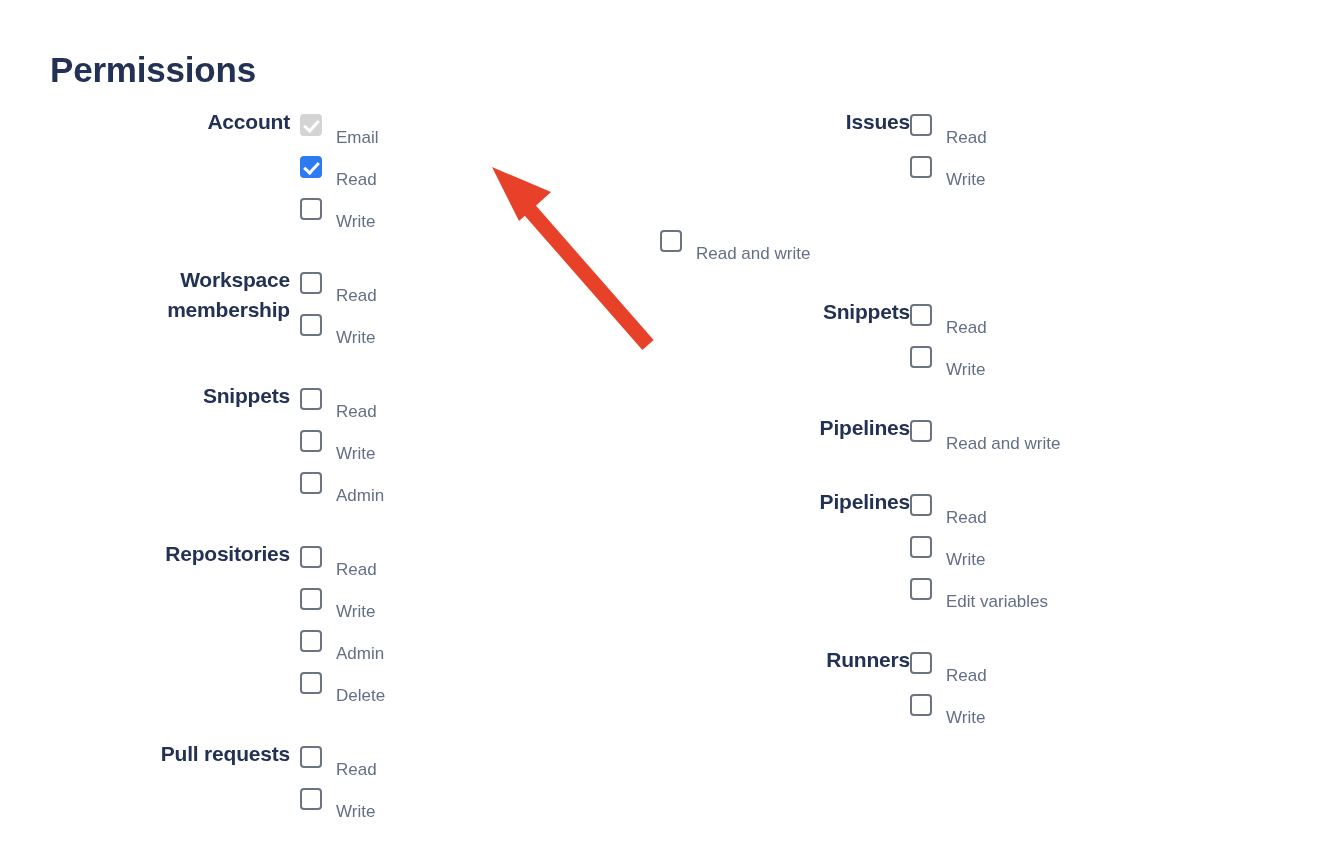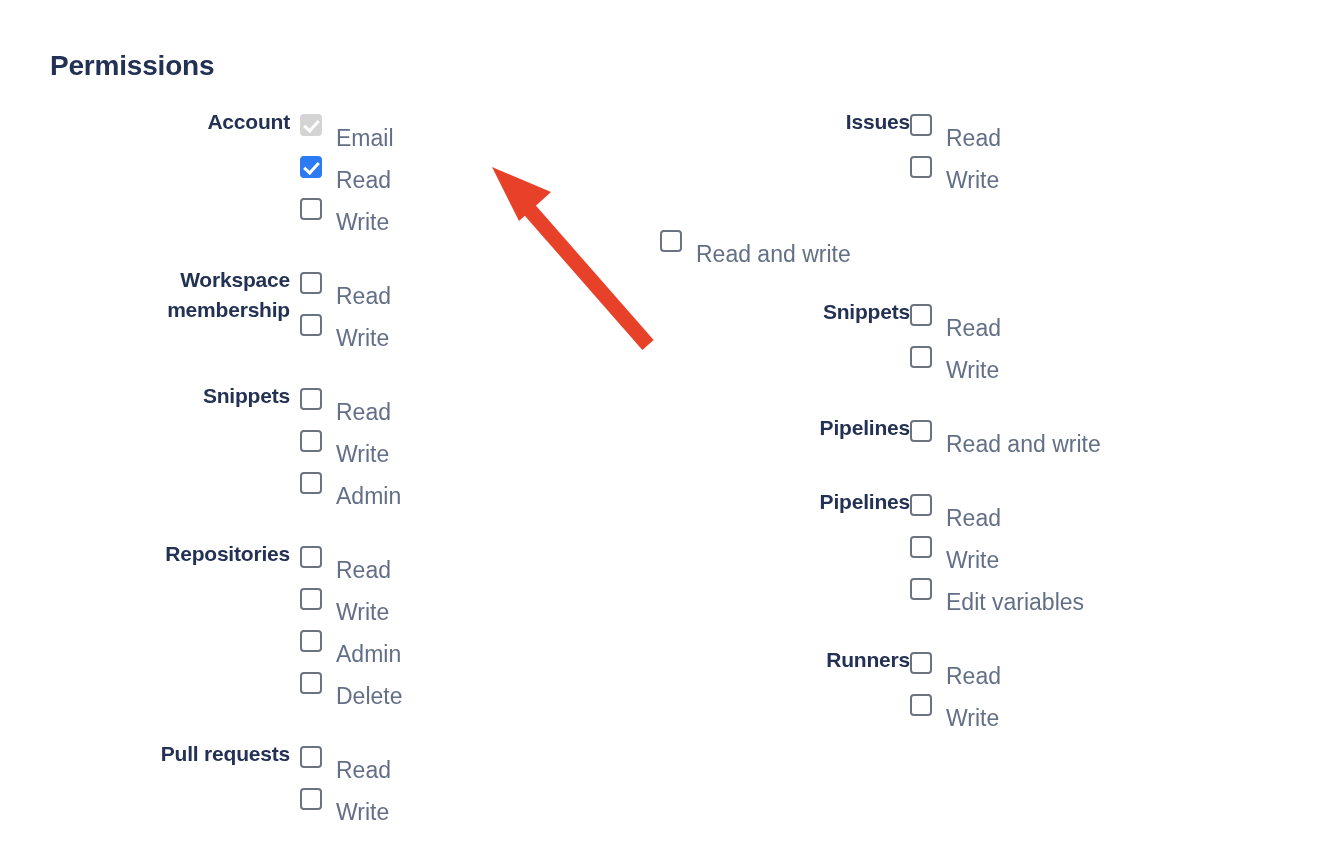--- a/index.html
+++ b/index.html
@@ -19,7 +19,7 @@
     position: absolute;
     left: 50px;
     top: 50px;
-    font-size: 28px;
+    font-size: 35px;
     font-weight: bold;
     color: #233154;
     letter-spacing: -0.2px;

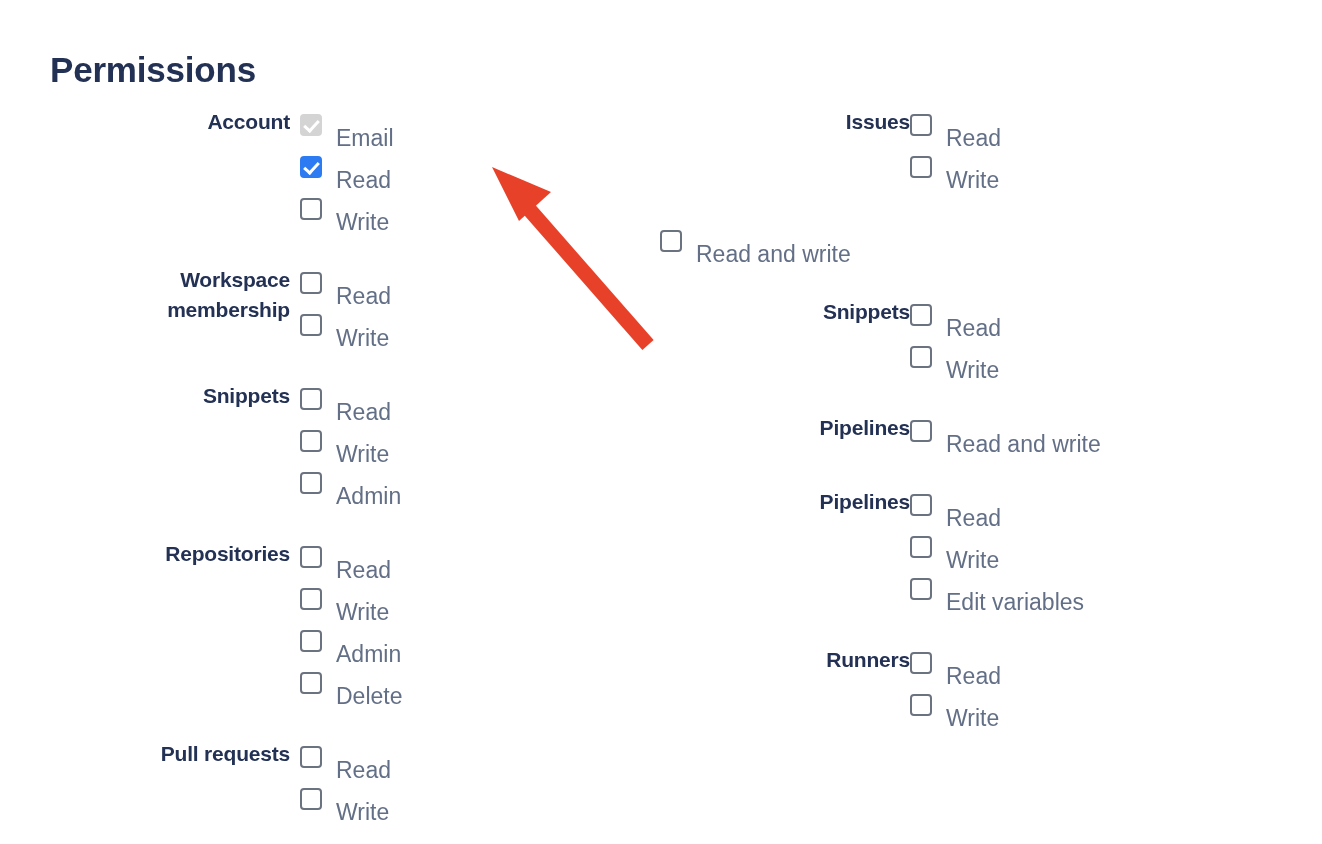--- a/index.html
+++ b/index.html
@@ -100,7 +100,7 @@
 
   .option-label {
     margin-left: 14px;
-    font-size: 23px;
+    font-size: 17px;
     color: #626f86;
     line-height: 28px;
     white-space: nowrap;

